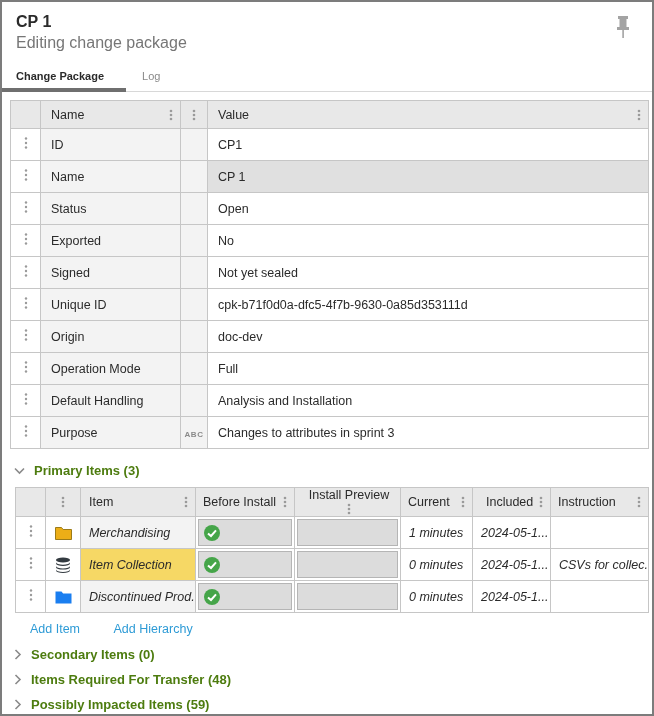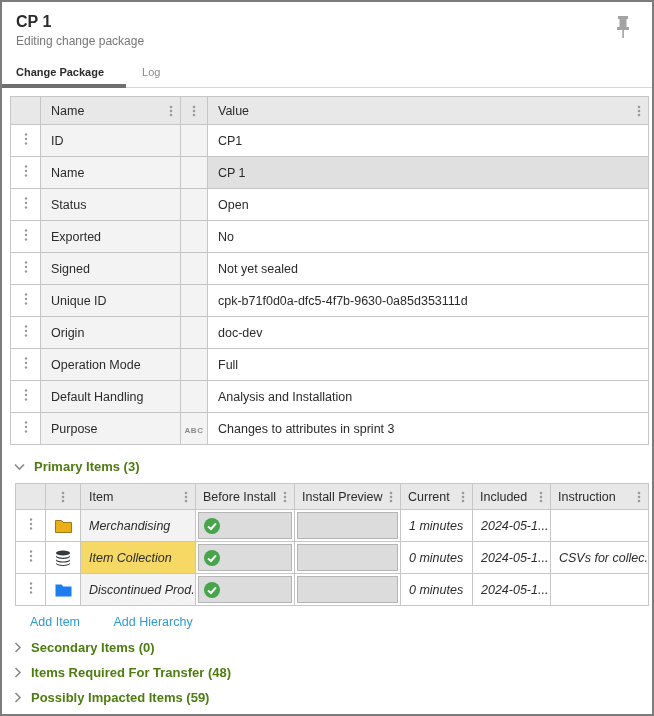--- a/index.html
+++ b/index.html
@@ -15,7 +15,7 @@
   }
   .header { padding:10px 14px 0 14px; }
   .title { font-size:16px; font-weight:700; color:#2b2b2b; line-height:19px; }
-  .subtitle { font-size:12px; color:#767676; margin-top:3px; }
+  .subtitle { font-size:16px; color:#767676; margin-top:3px; }
   .pin-btn { position:absolute; top:12px; right:18px; width:22px; height:26px; cursor:pointer; }
 
   .tabs { display:flex; margin-top:13px; border-bottom:1px solid #d8d8d8; }

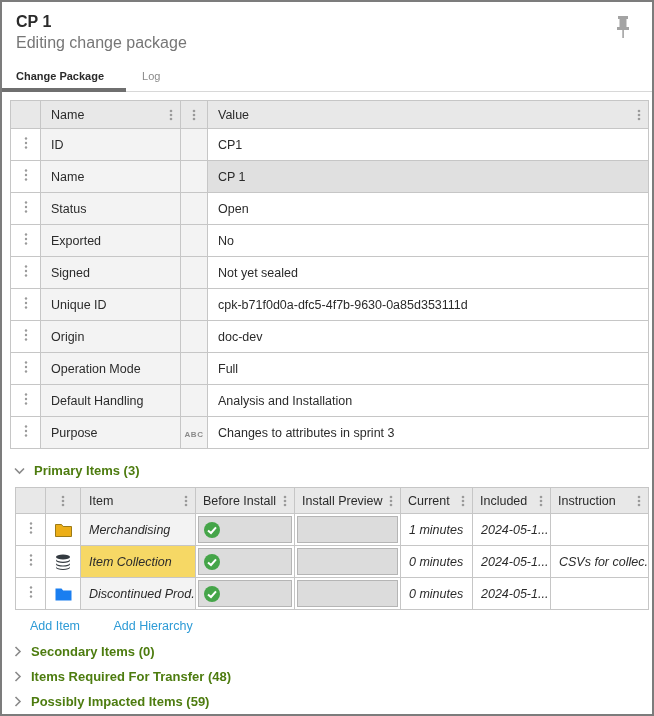--- a/index.html
+++ b/index.html
@@ -334,7 +334,7 @@
       </div>
     </th>
     <th>
-      <div class="hcell" style="padding-left:7px;">
+      <div class="hcell" style="padding-left:7px;flex-direction:column;">
         <span>Install Preview</span>
             <span class="spacer"></span>
         <span class="kebab">

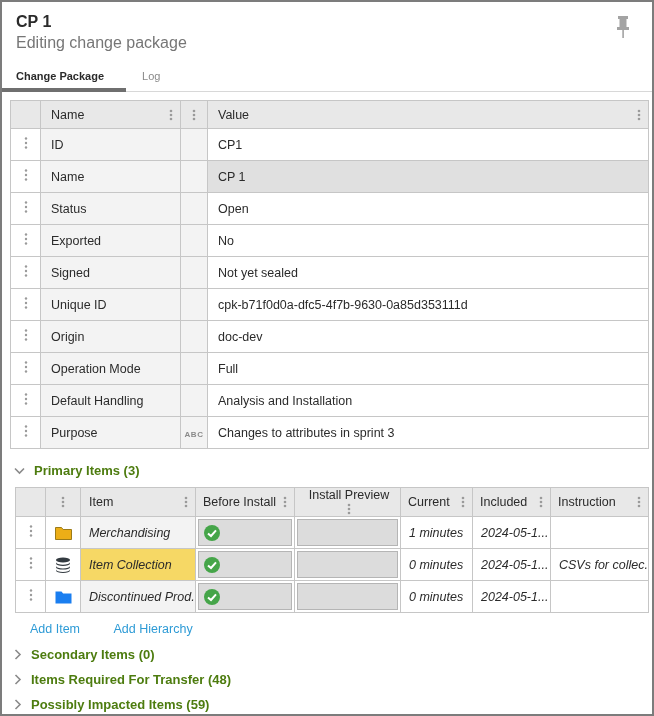--- a/index.html
+++ b/index.html
@@ -364,7 +364,7 @@
       </div>
     </th>
     <th>
-      <div class="hcell" style="padding-left:7px;">
+      <div class="hcell" style="padding-left:7px;margin-left:6px;">
         <span>Included</span>
             <span class="spacer"></span>
         <span class="kebab">

